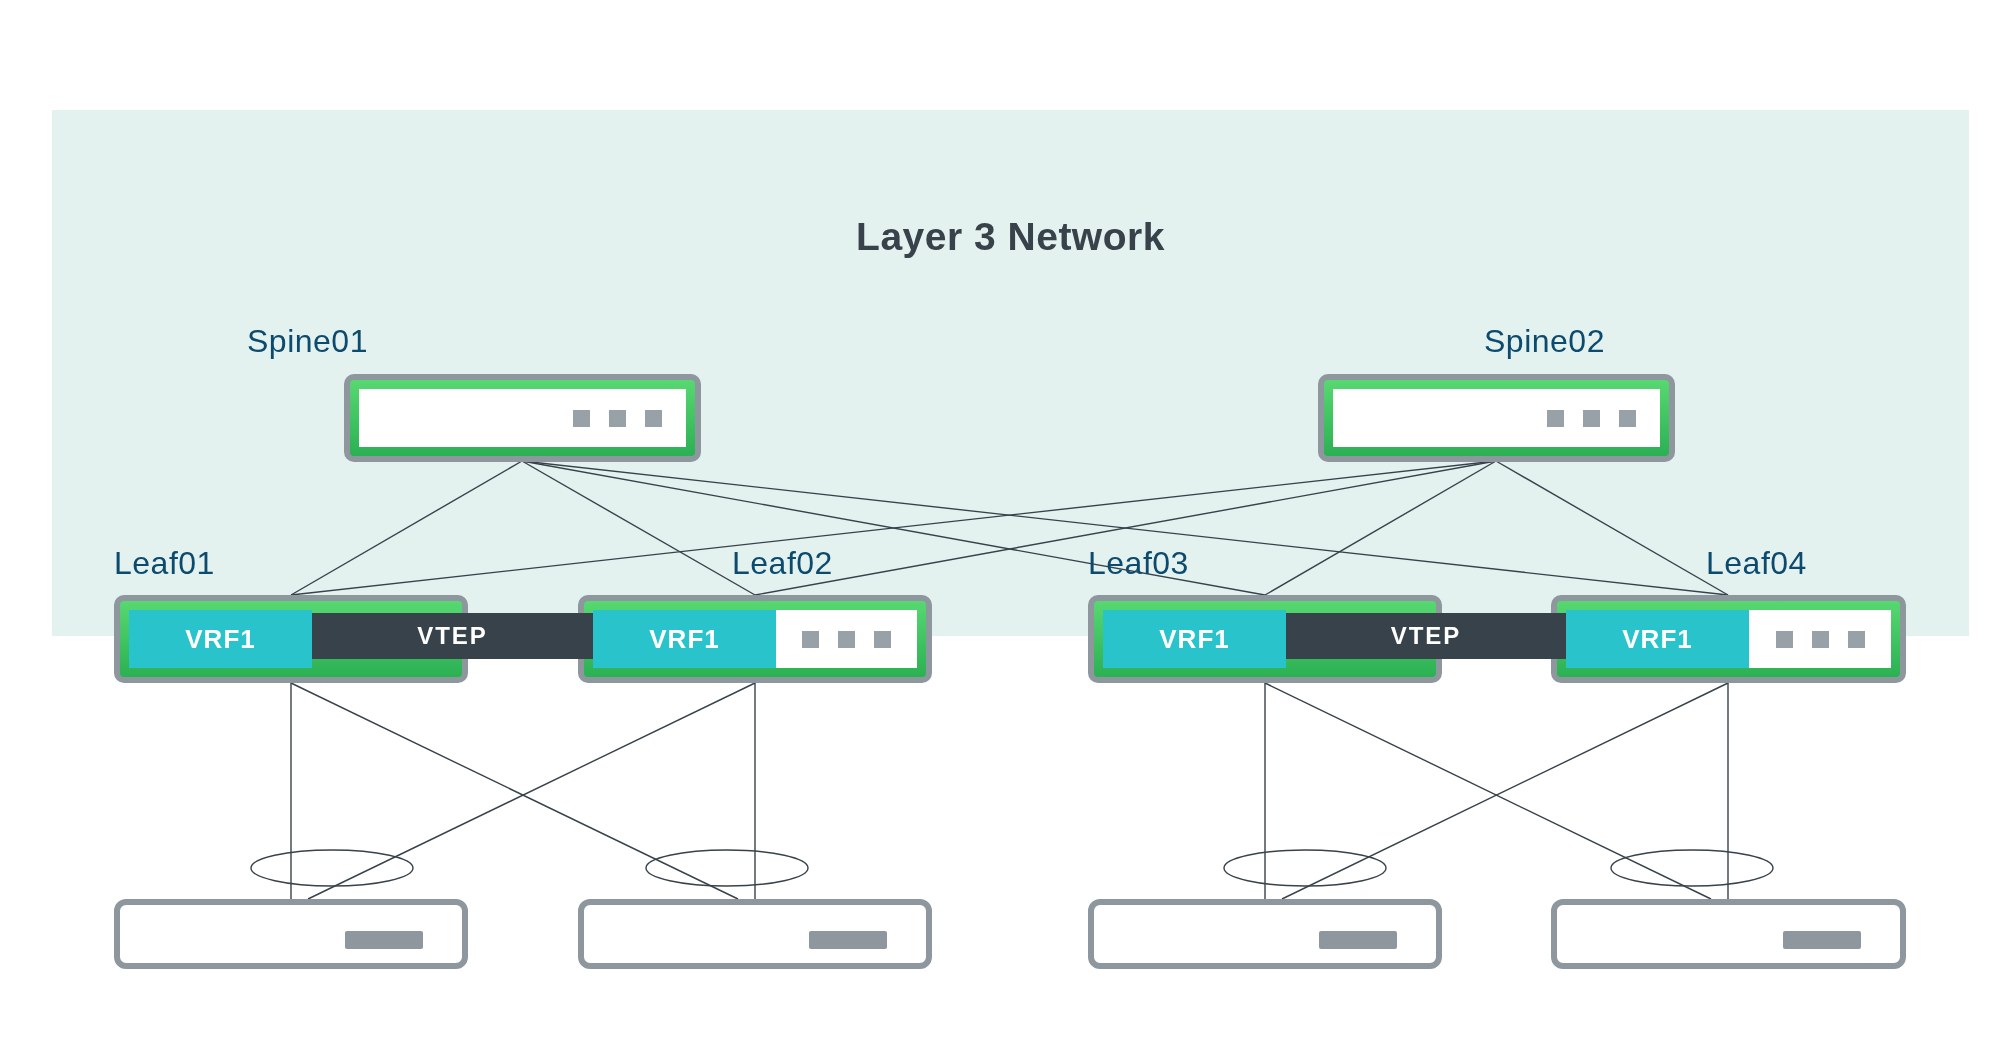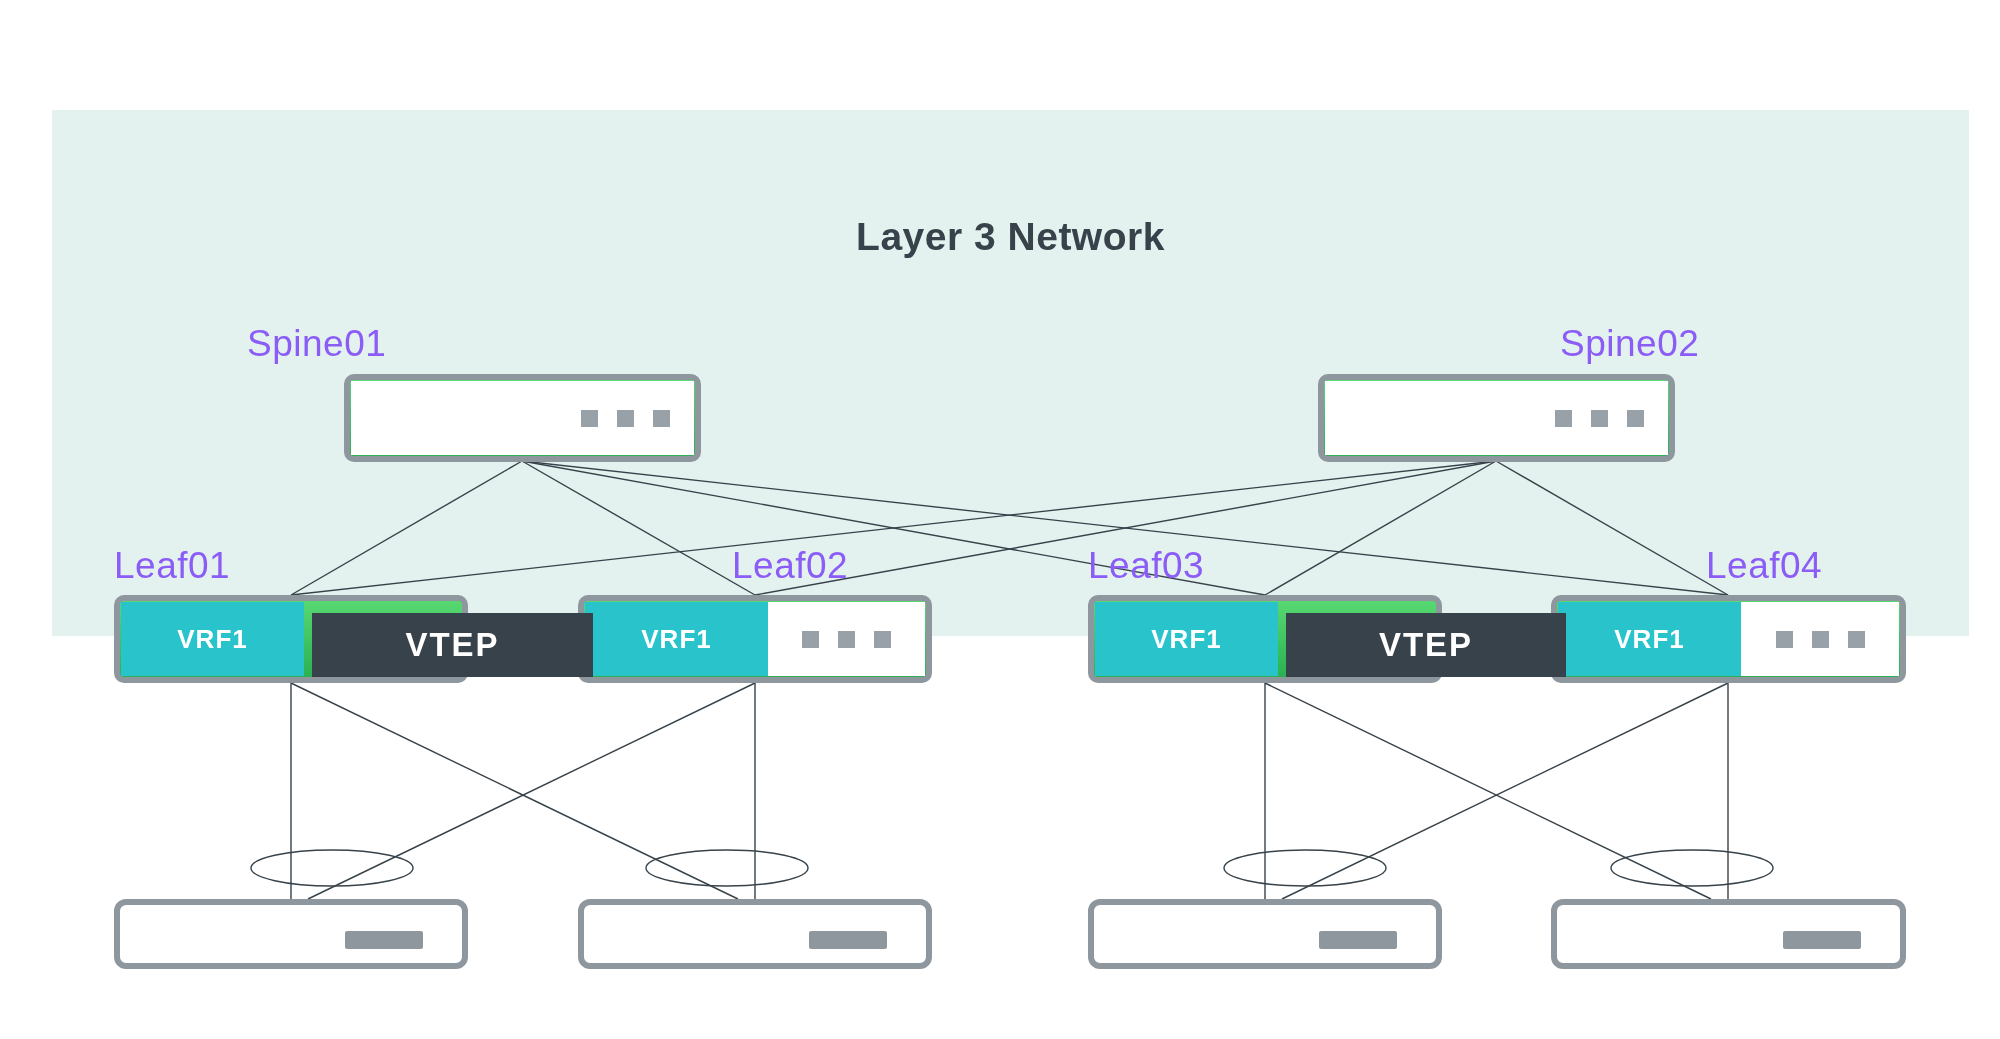--- a/index.html
+++ b/index.html
@@ -46,8 +46,8 @@
 
   .label {
     position: absolute;
-    font-size: 37px;
-    color: #8b5cf6;
+    font-size: 32px;
+    color: #0c4a6e;
     letter-spacing: 0.5px;
     z-index: 2;
   }

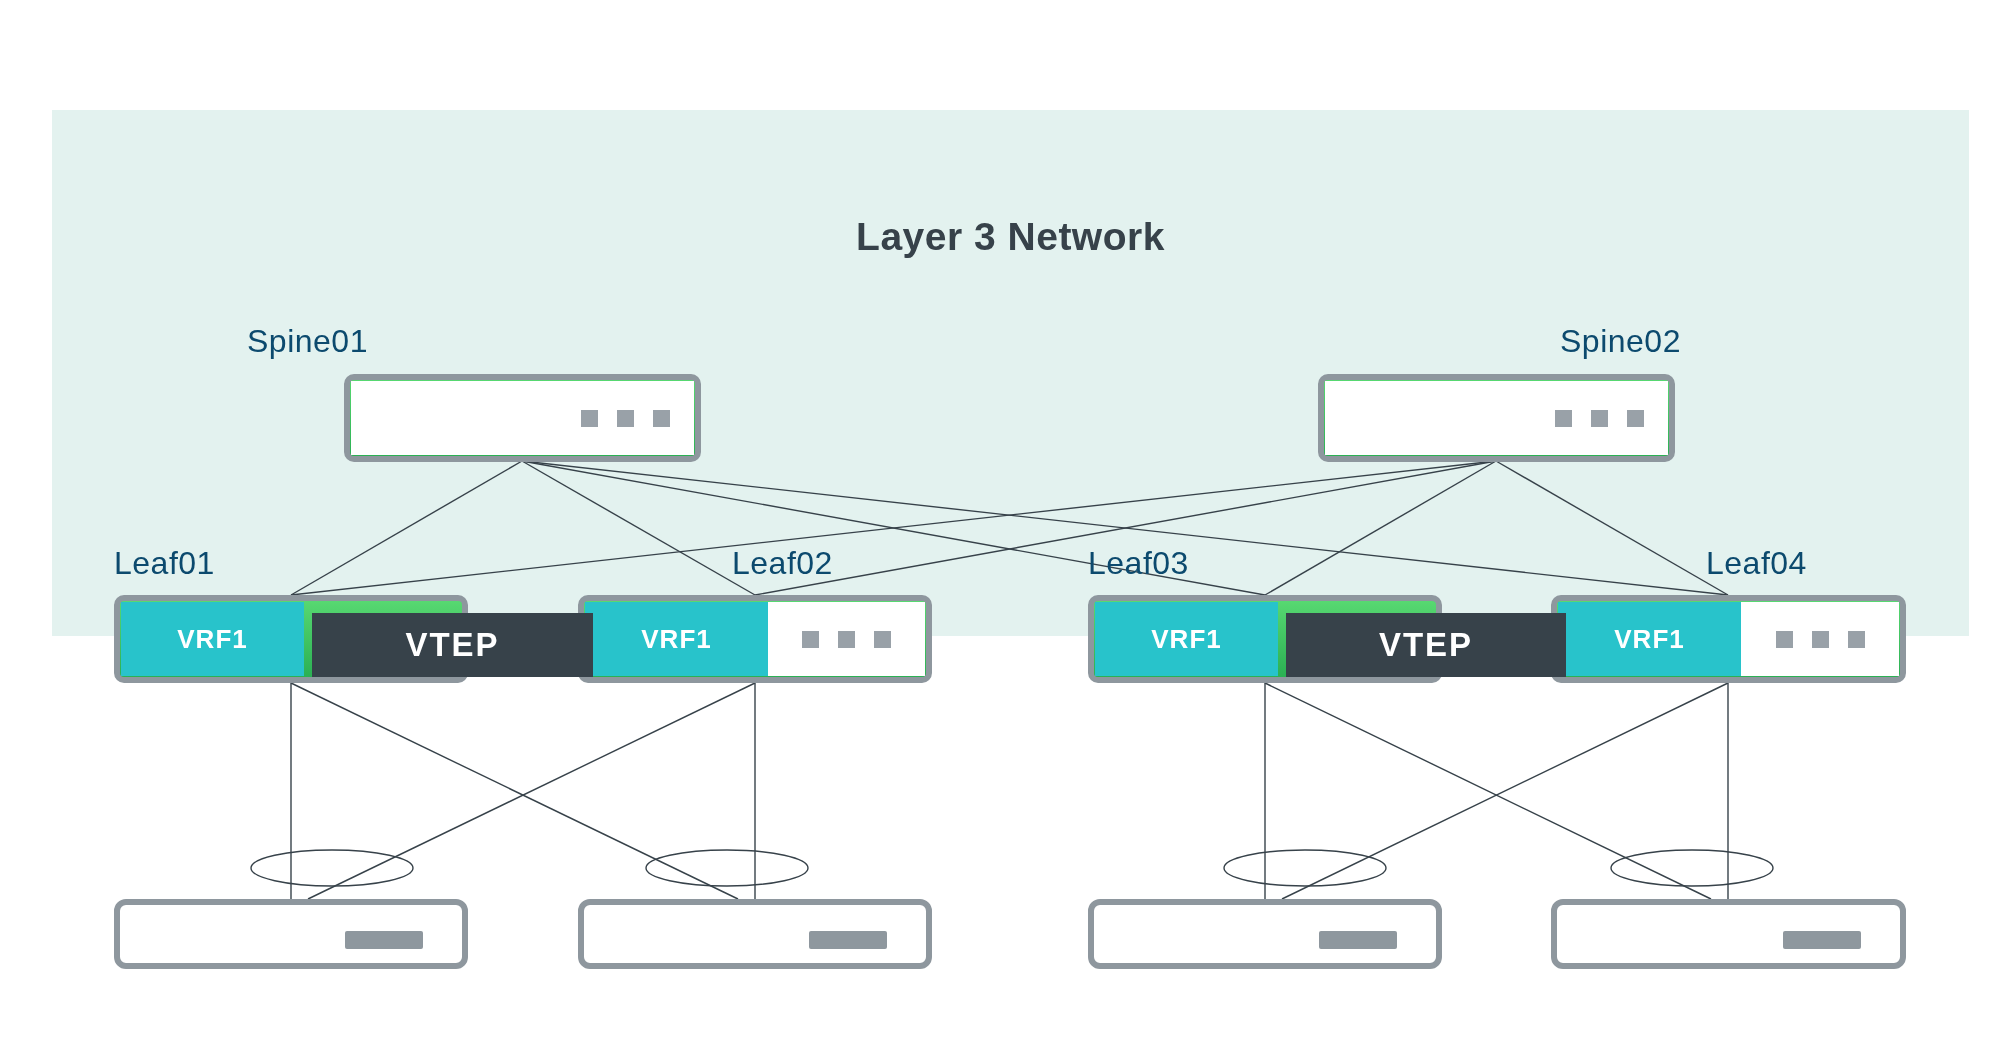--- a/index.html
+++ b/index.html
@@ -155,7 +155,7 @@
   </svg>
 
   <div class="label" style="left:247px; top:310px;">Spine01</div>
-  <div class="label" style="left:1560px; top:310px;">Spine02</div>
+  <div class="label" style="left:1484px; top:310px;">Spine02</div>
   <div class="label" style="left:114px; top:532px;text-align:right;">Leaf01</div>
   <div class="label" style="left:732px; top:532px; width:200px; text-align:left;">Leaf02</div>
   <div class="label" style="left:1088px; top:532px;text-align:center;">Leaf03</div>

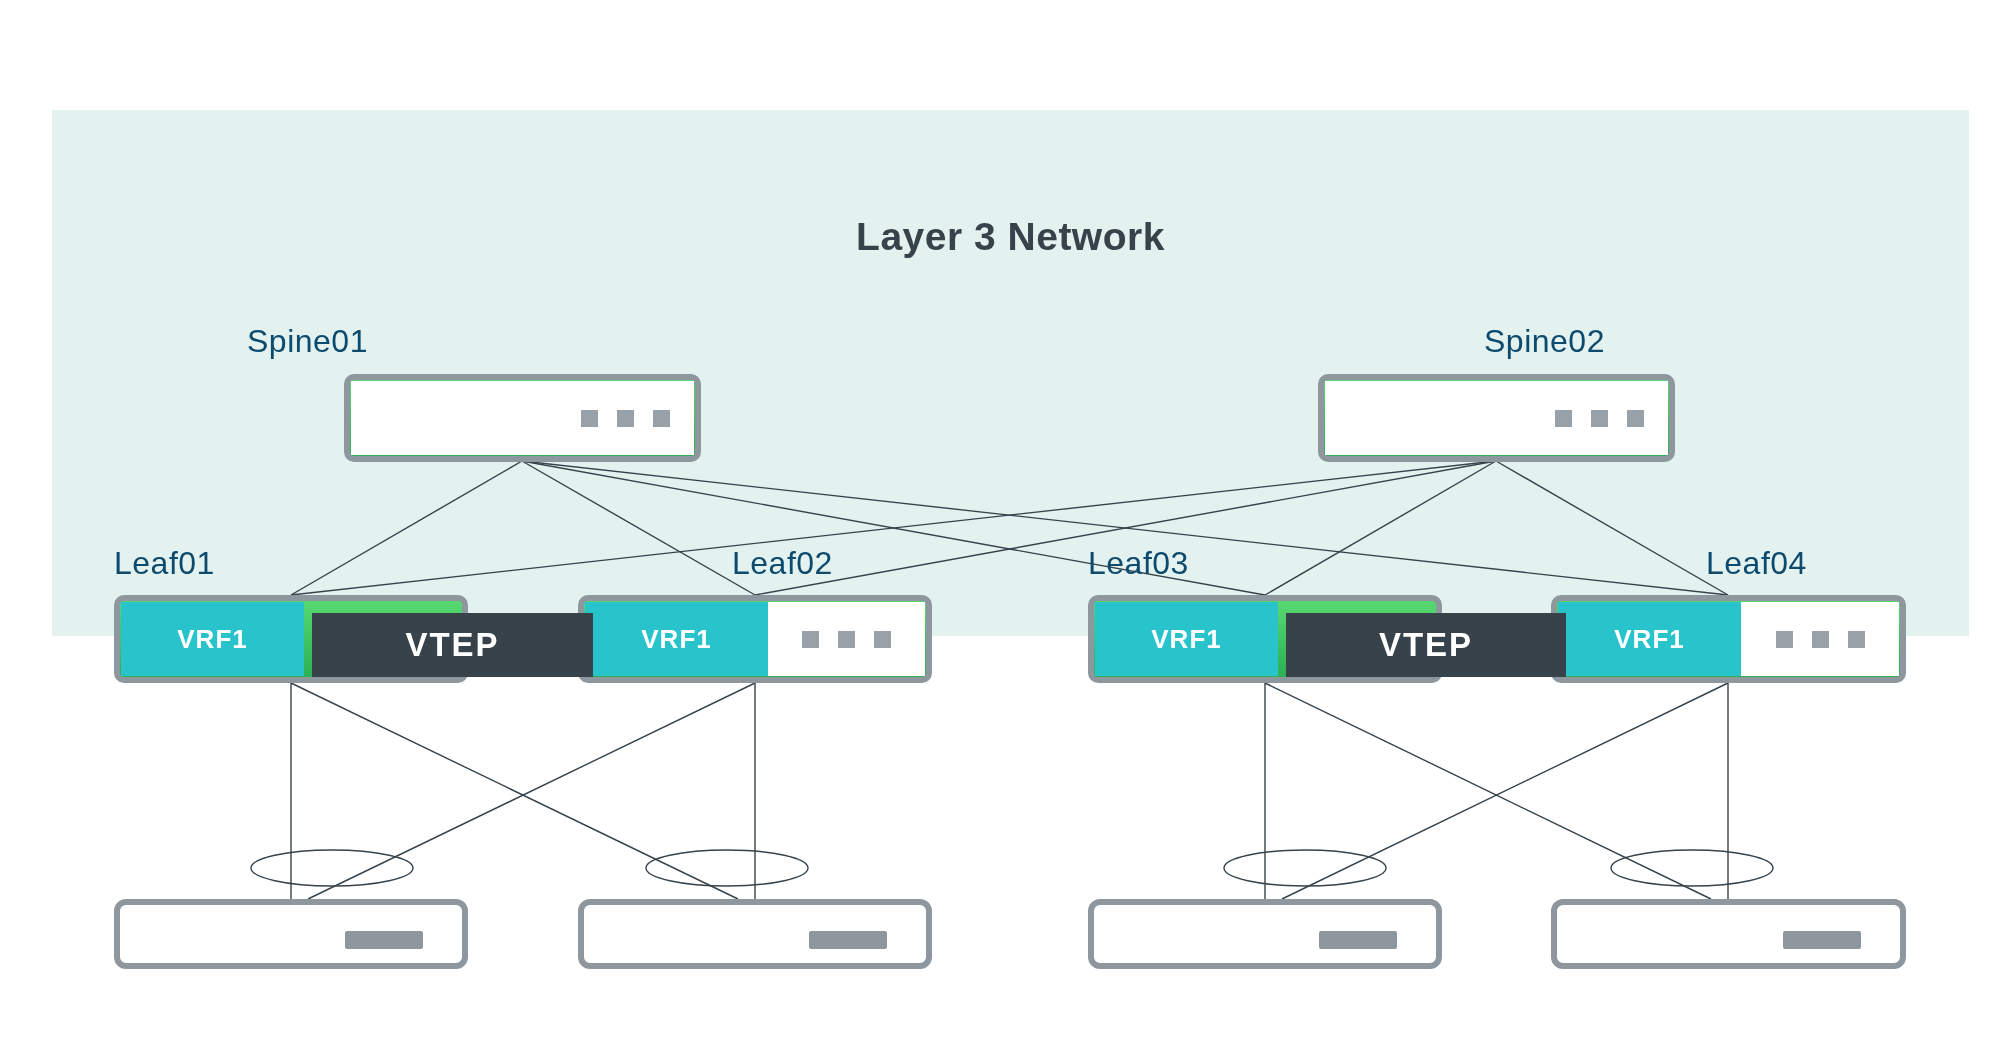--- a/index.html
+++ b/index.html
@@ -58,7 +58,7 @@
     border: 6px solid var(--border-gray, #8e979e);
     border-radius: 10px;
     background: linear-gradient(180deg, var(--switch-green-top, #57d871) 0%, var(--switch-green-bottom, #2bb053) 100%);
-    padding: 1px;
+    padding: 9px;
     z-index: 2;
   }
   .switch-inner {

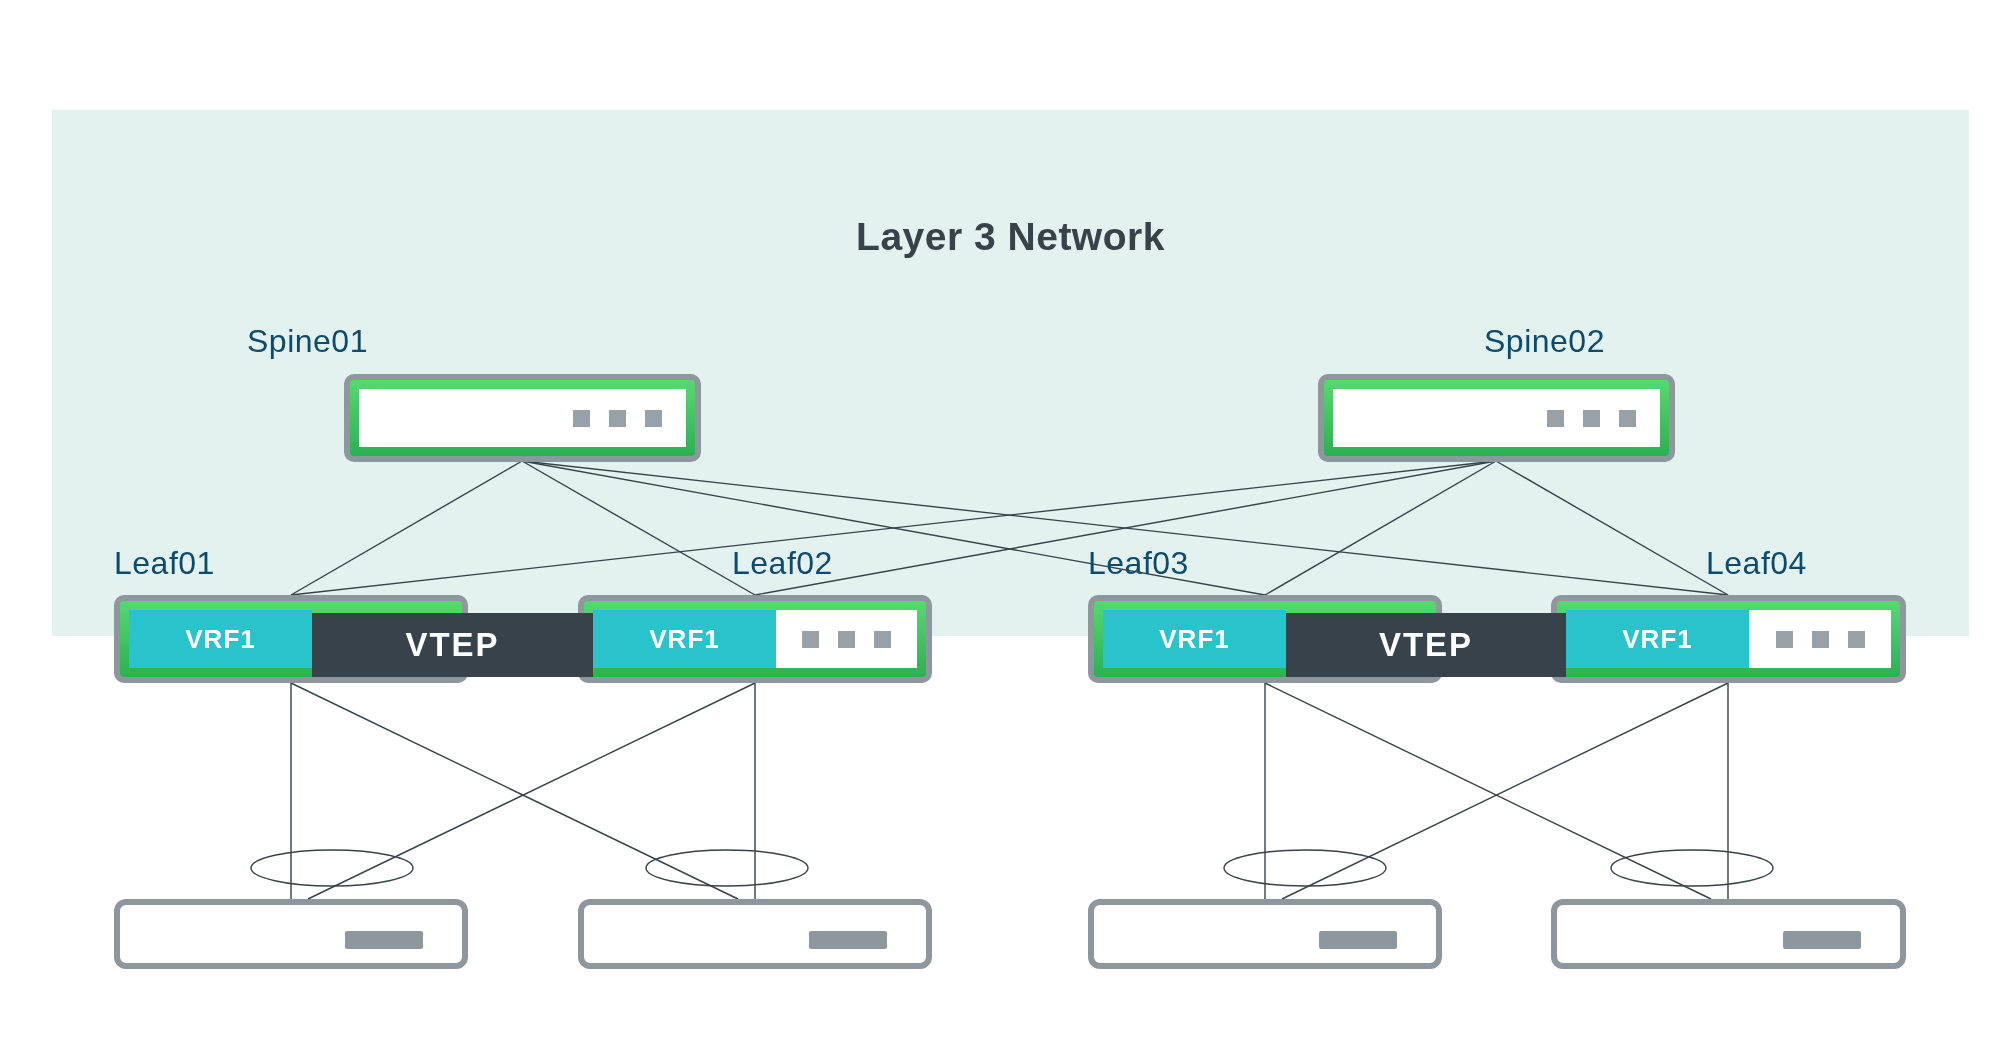--- a/index.html
+++ b/index.html
@@ -90,11 +90,11 @@
 
   .vtep {
     position: absolute;
-    height: 64px;
+    height: 46px;
     background: var(--vtep-dark, #37424a);
     color: #ffffff;
     font-weight: bold;
-    font-size: 33px;
+    font-size: 24px;
     letter-spacing: 2px;
     display: flex; align-items: center; justify-content: center;
     z-index: 3;

